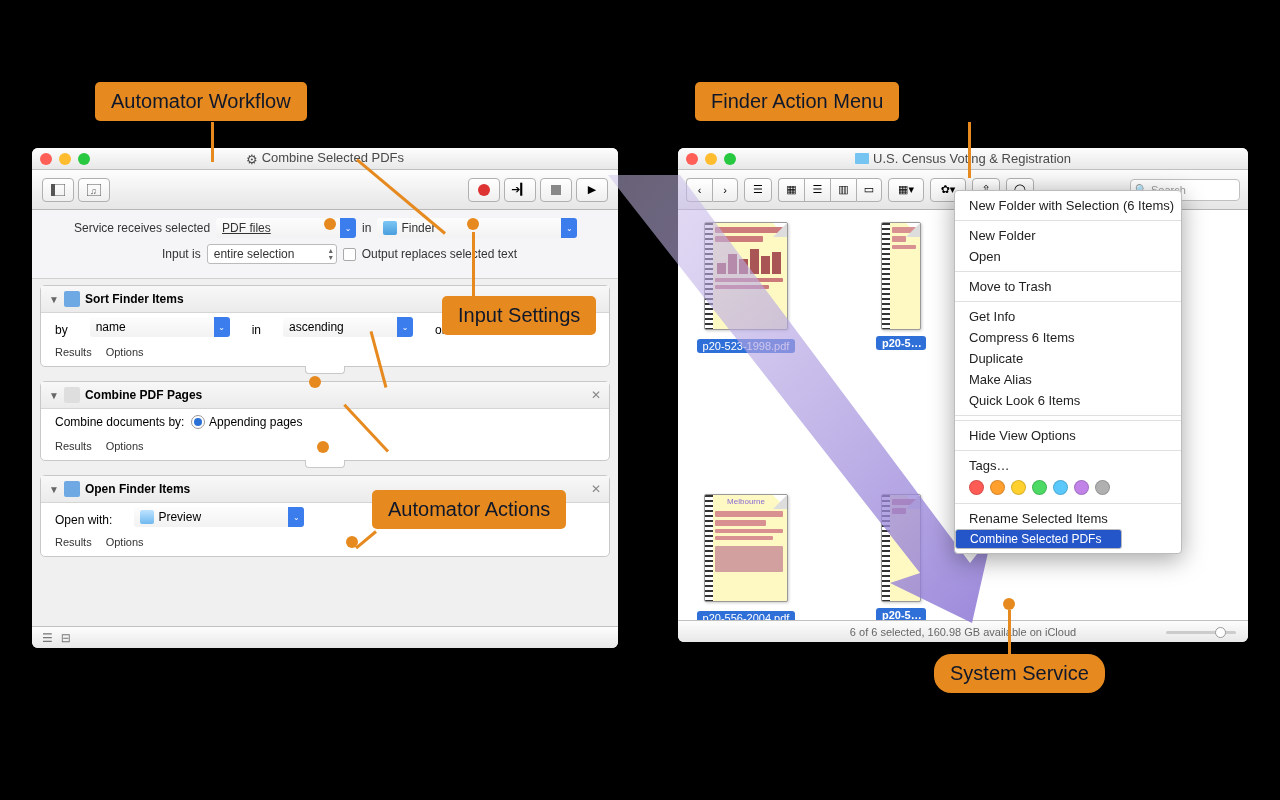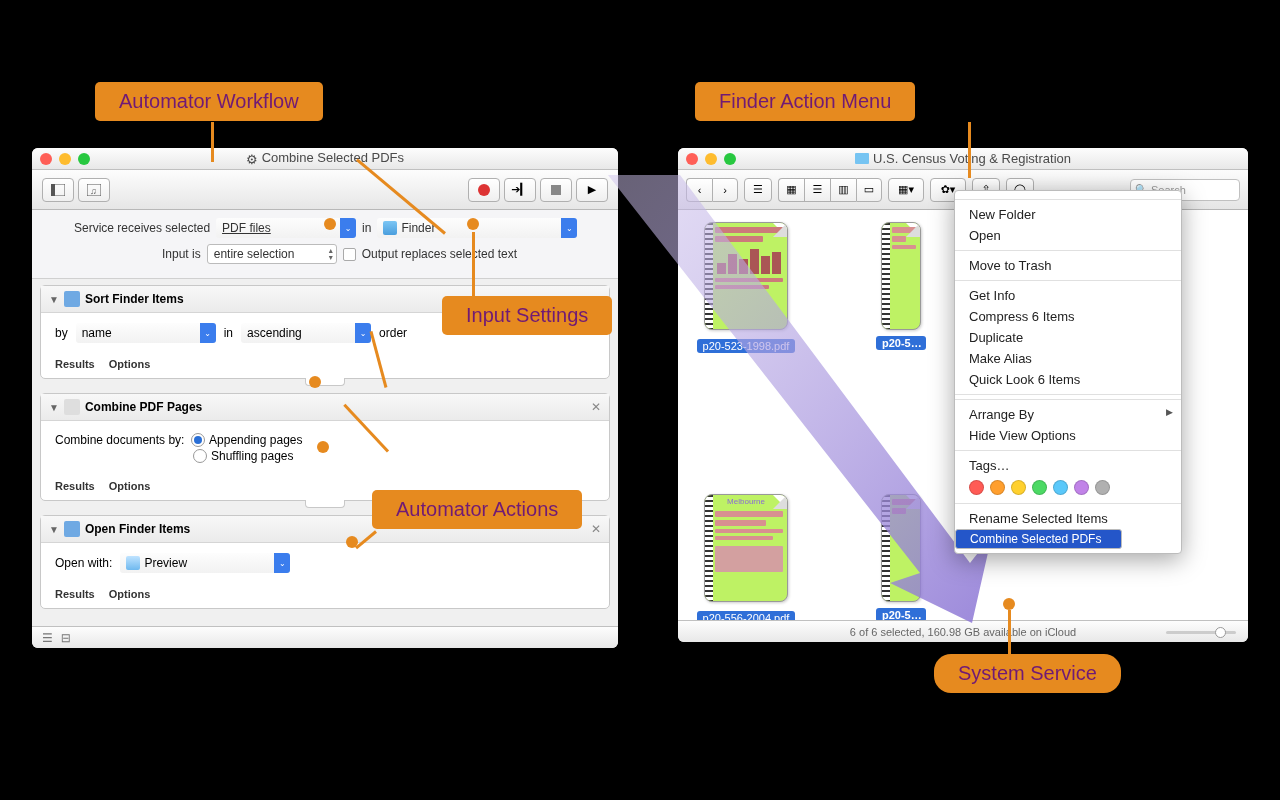--- a/index.html
+++ b/index.html
@@ -6,7 +6,7 @@
   body { background:#000; width:1280px; height:800px; position:relative; overflow:hidden; }
 
   
-  .callout { position:absolute; background:#e68a1f; color:#701a75; font-size:20px; font-weight:400; padding:8px 24px; border-radius:5px; z-index:40; white-space:nowrap; }
+  .callout { position:absolute; background:#e68a1f; color:#0f172a; font-size:20px; font-weight:400; padding:8px 16px; border-radius:5px; z-index:40; white-space:nowrap; }
   .callout-line { position:absolute; background:#e68a1f; z-index:35; }
   .dot { position:absolute; width:12px; height:12px; background:#e68a1f; border-radius:50%; z-index:36; }
 

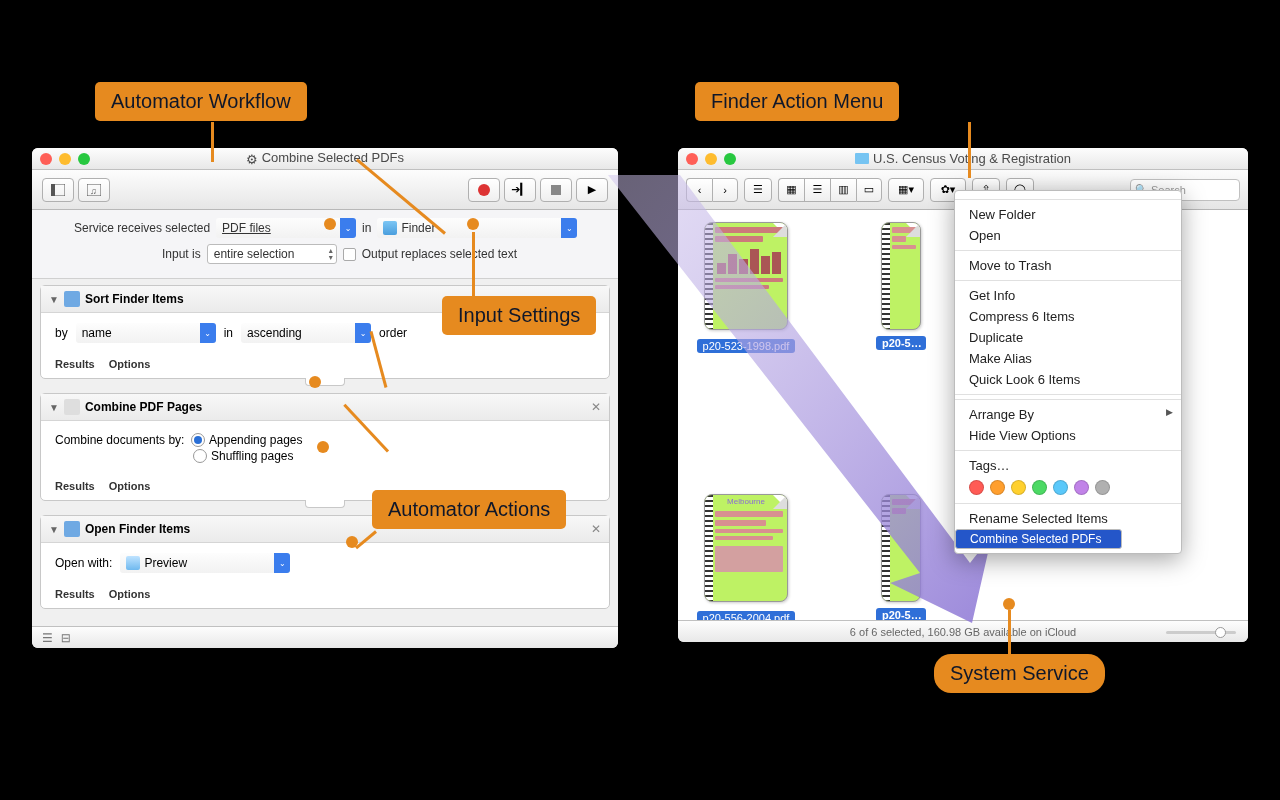--- a/index.html
+++ b/index.html
@@ -399,6 +399,7 @@
   </div>
 
   <div class="menu" style="left:276px; top:42px; width:228px;">
+    <div class="mi">New Folder with Selection (6 Items)</div>
     <div class="sep"></div>
     <div class="mi">New Folder</div>
     <div class="mi">Open</div>

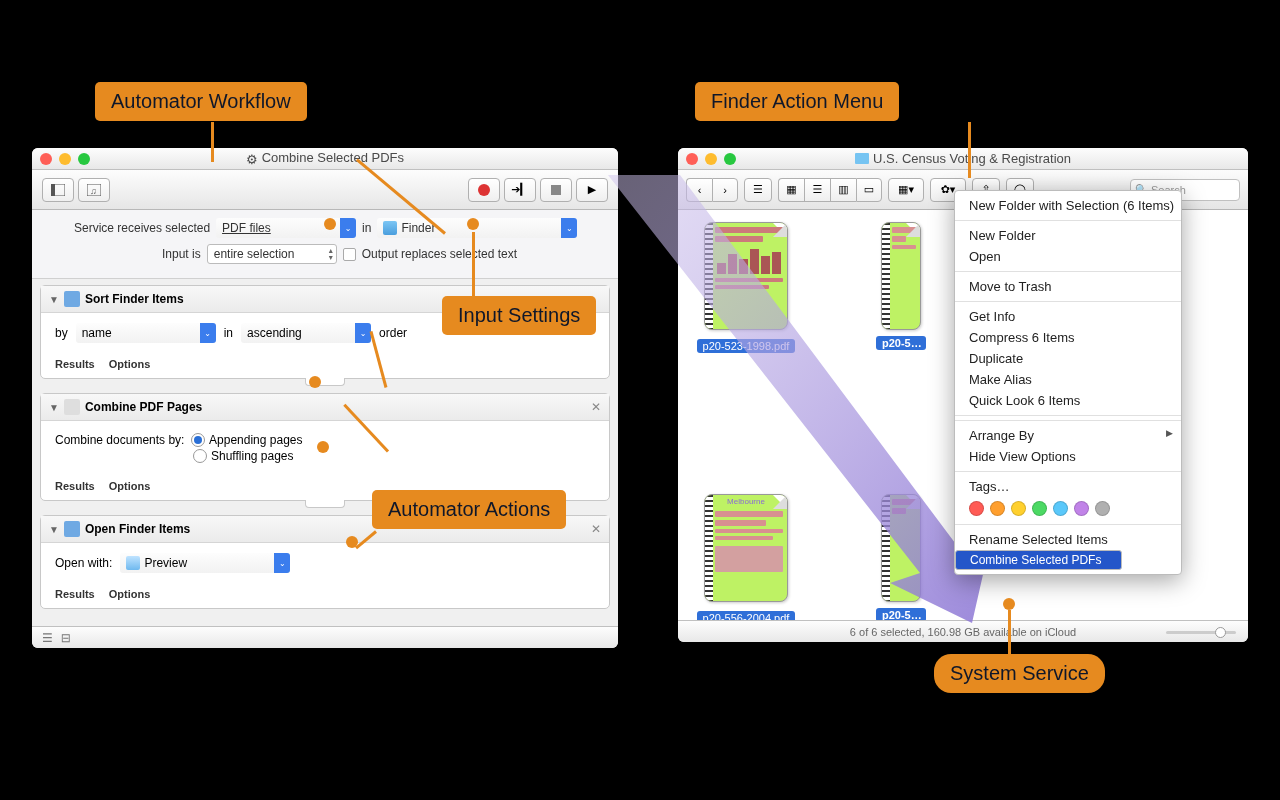--- a/index.html
+++ b/index.html
@@ -42,7 +42,7 @@
   .action-head .disc { color:#666; font-size:10px; }
   .action-head .aicon { width:16px; height:16px; background:#6fa9e3; border-radius:2px; }
   .action-head .aicon.pdf { background:#dedede; }
-  .action-body { padding:10px 14px; font-size:12px; display:flex; align-items:center; gap:8px; }
+  .action-body { padding:4px 14px; font-size:12px; display:flex; align-items:flex-end; gap:22px; }
   .action-body.col { display:block; }
   .action-foot { padding:5px 14px 8px; font-size:11px; color:#333; display:flex; gap:14px; }
   .action-foot span { font-weight:700; }

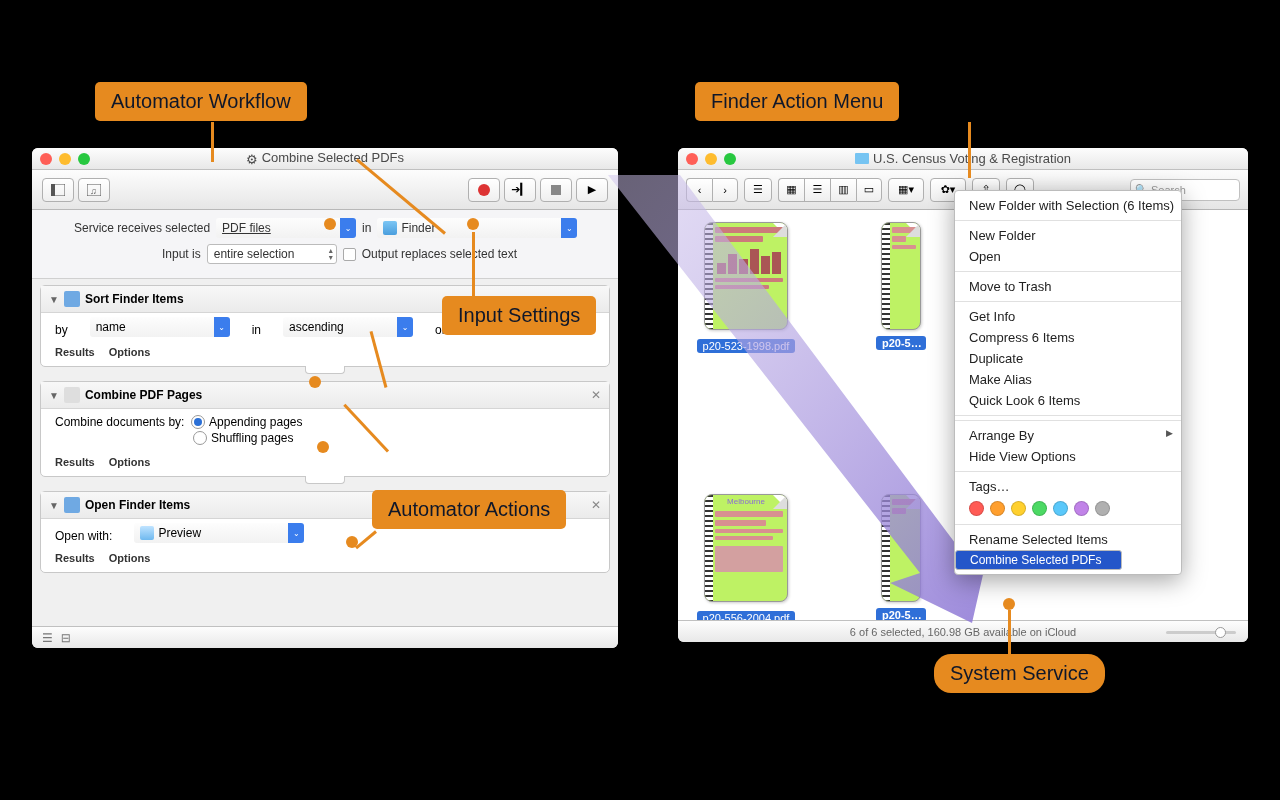--- a/index.html
+++ b/index.html
@@ -45,7 +45,7 @@
   .action-body { padding:4px 14px; font-size:12px; display:flex; align-items:flex-end; gap:22px; }
   .action-body.col { display:block; }
   .action-foot { padding:5px 14px 8px; font-size:11px; color:#333; display:flex; gap:14px; }
-  .action-foot span { font-weight:700; }
+  .action-foot span { font-weight:400; }
   .action .close { position:absolute; right:8px; top:6px; color:#888; font-size:12px; }
   .radio { display:inline-block; width:14px; height:14px; border:1px solid #999; border-radius:50%; vertical-align:-3px; margin-right:4px; position:relative; }
   .radio.on::after { content:""; position:absolute; inset:2px; background:#2a6fd6; border-radius:50%; }

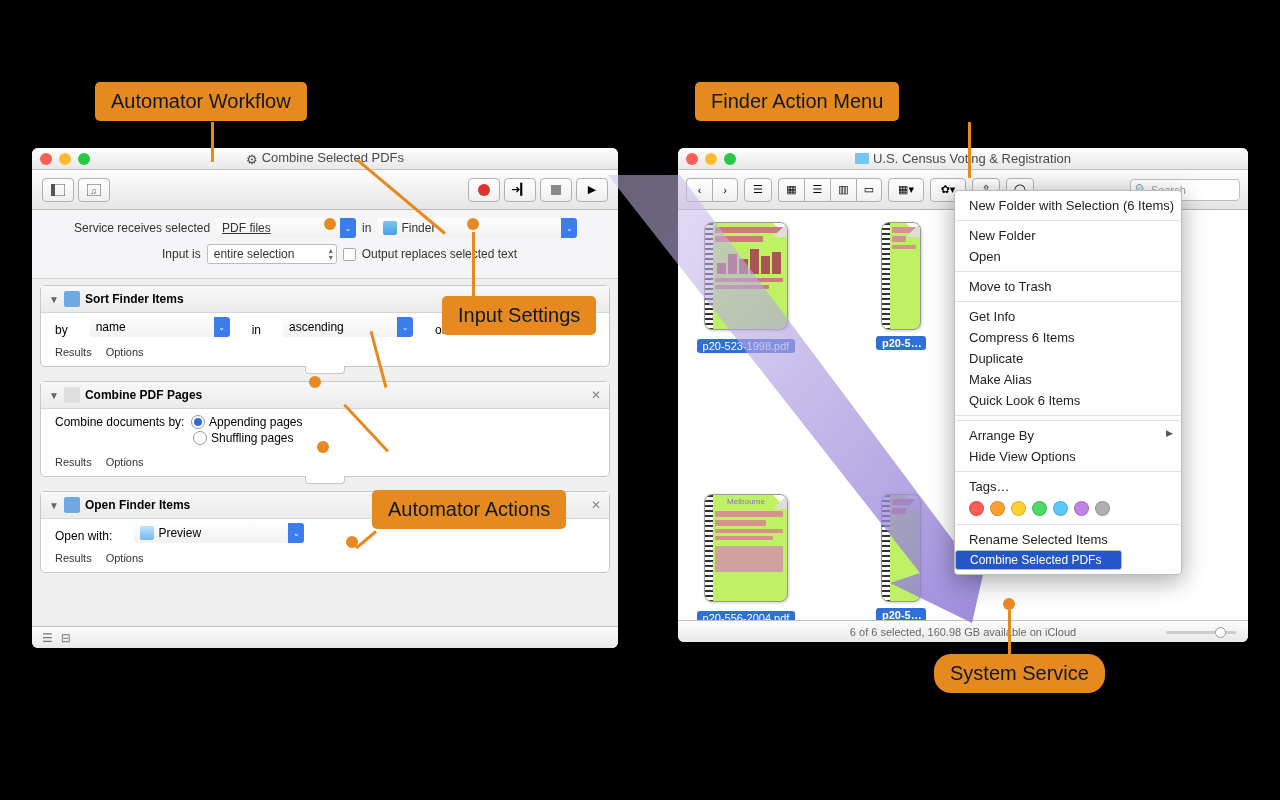--- a/index.html
+++ b/index.html
@@ -238,9 +238,6 @@
         <div class="arow">
           <span>Combine documents by:</span>
           &nbsp;<span class="radio on"></span><span>Appending pages</span>
-        </div>
-        <div class="arow" style="padding-left:138px;">
-          <span class="radio"></span><span>Shuffling pages</span>
         </div>
       </div>
       <div class="action-foot">

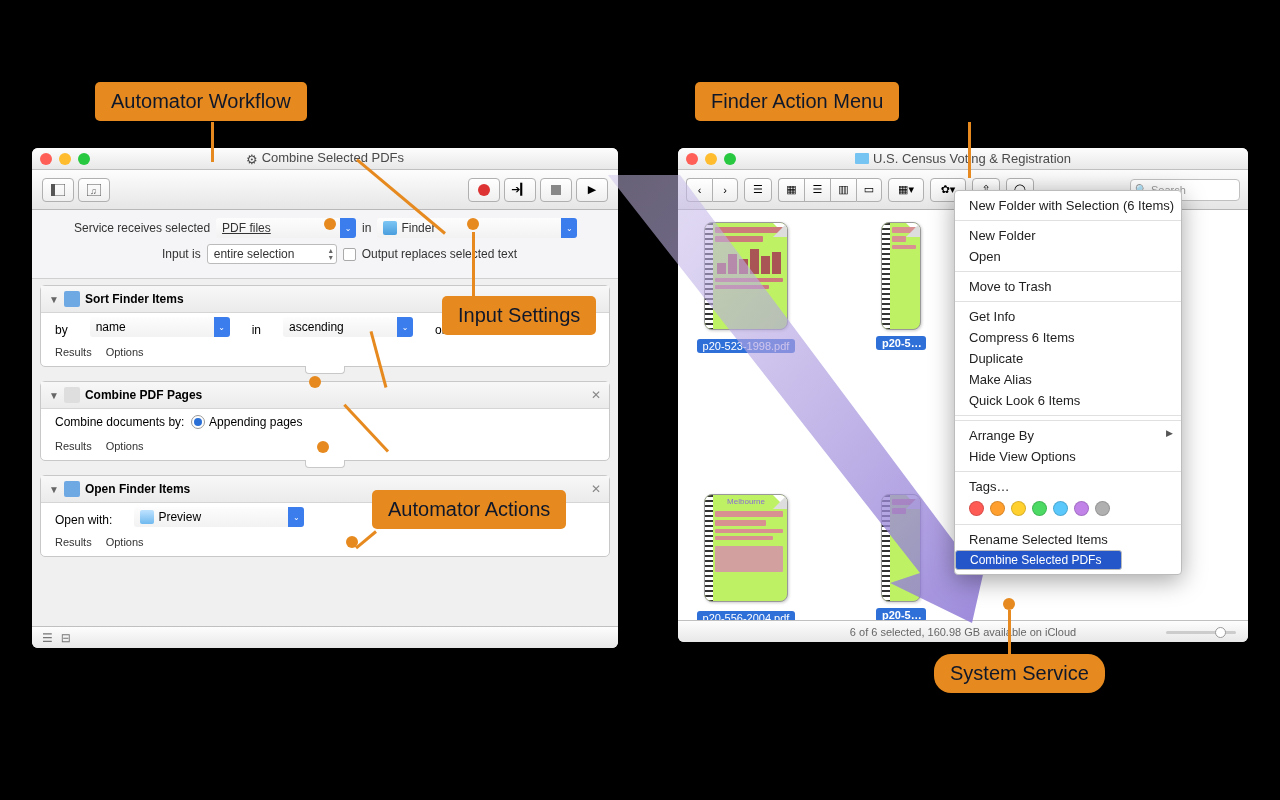--- a/index.html
+++ b/index.html
@@ -410,7 +410,6 @@
     <div class="mi">Quick Look 6 Items</div>
     <div class="sep"></div>
     <div class="sep"></div>
-    <div class="mi sub">Arrange By</div>
     <div class="mi">Hide View Options</div>
     <div class="sep"></div>
     <div class="mi">Tags…</div>

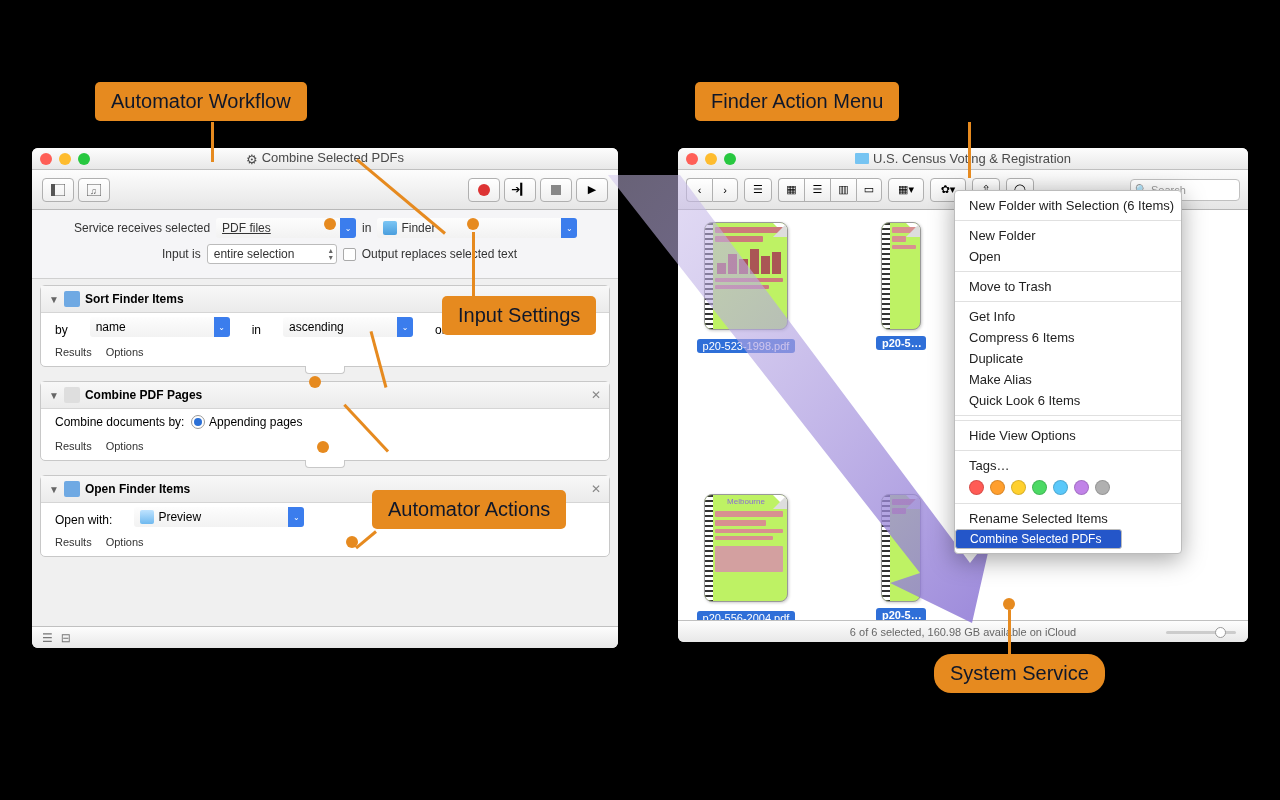--- a/index.html
+++ b/index.html
@@ -64,7 +64,7 @@
 
   .fcontent { position:absolute; top:62px; left:0; right:0; bottom:22px; background:#fff; padding:12px 18px; display:flex; flex-wrap:wrap; gap:70px 80px; align-content:flex-start; }
   .fitem { width:100px; text-align:center; }
-  .thumb { width:84px; height:108px; margin:0 auto 6px; background:#bef264; border:1px solid #999; border-radius:8px; box-shadow:1px 1px 3px rgba(0,0,0,0.2); position:relative; overflow:hidden; }
+  .thumb { width:84px; height:108px; margin:0 auto 6px; background:#fef9c3; border:1px solid #999; border-radius:2px; box-shadow:1px 1px 3px rgba(0,0,0,0.2); position:relative; overflow:hidden; }
   .thumb::before { content:""; position:absolute; right:0; top:0; border-style:solid; border-width:0 14px 14px 0; border-color:transparent #fff transparent transparent; }
   .thumb::after { content:""; position:absolute; right:0; top:0; border-style:solid; border-width:0 0 14px 14px; border-color:transparent transparent #ddd transparent; }
   .thumb .binding { position:absolute; left:0; top:0; bottom:0; width:8px; background:repeating-linear-gradient(#333 0,#333 2px,#fff 2px,#fff 5px); }

